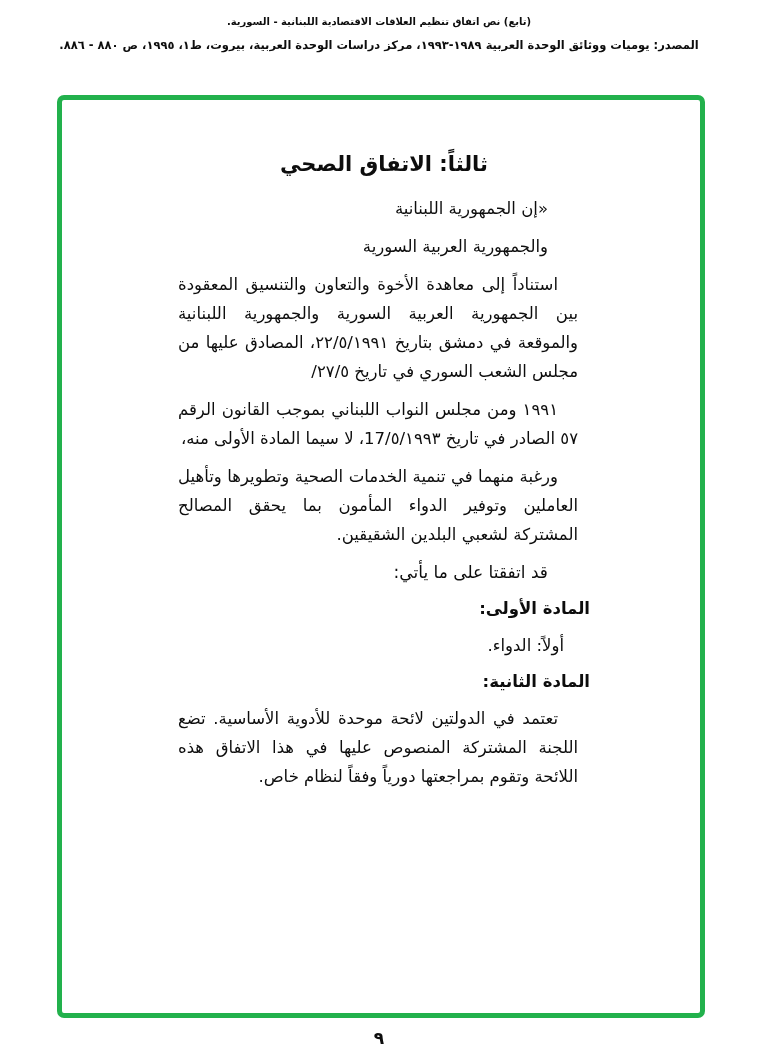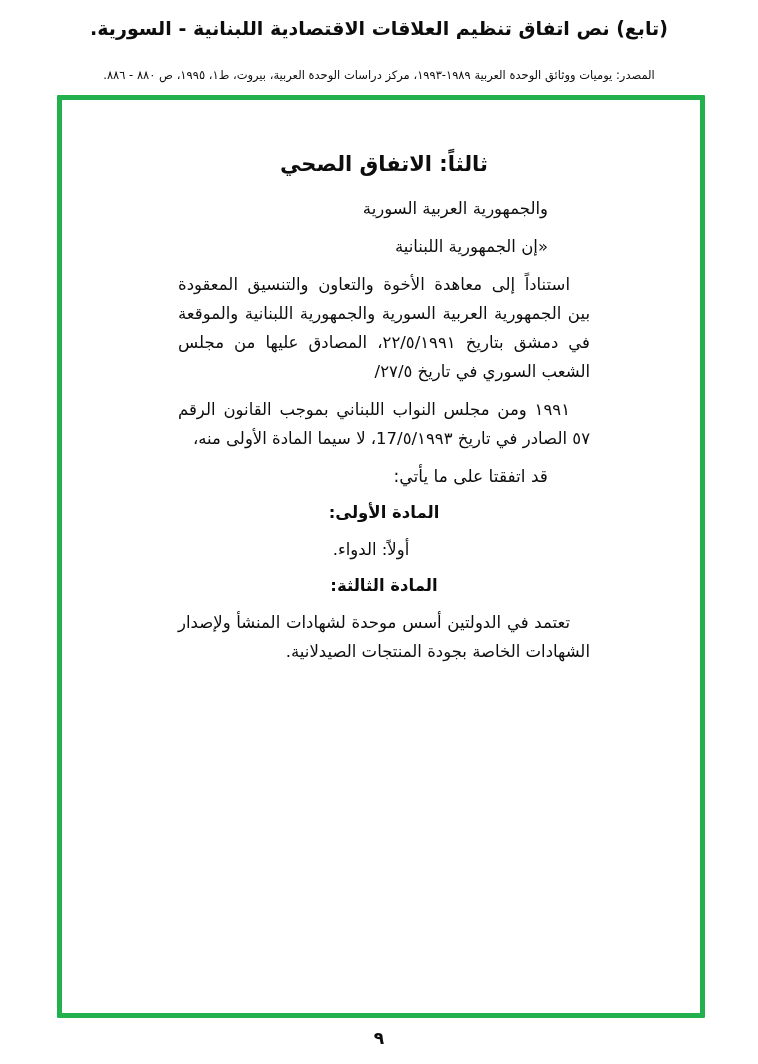--- a/index.html
+++ b/index.html
@@ -25,7 +25,7 @@
     direction: rtl;
   }
   .header-title {
-    font-size: 19px;
+    font-size: 10px;
     font-weight: bold;
     line-height: 1.5;
     text-align: center;

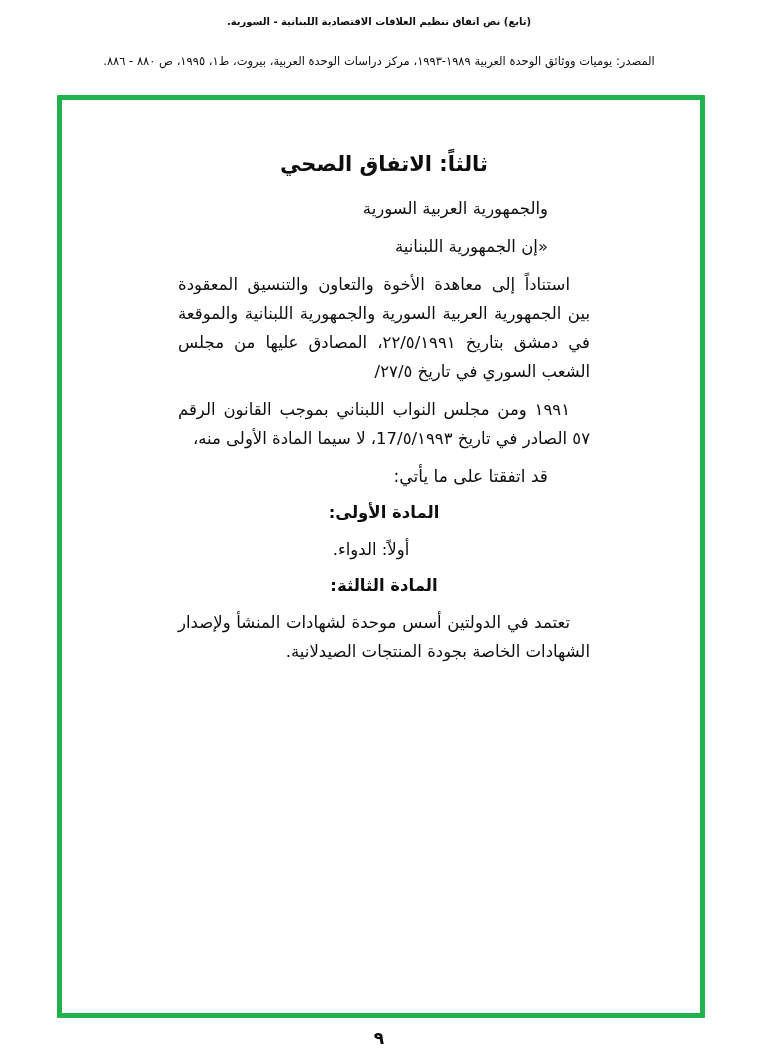--- a/index.html
+++ b/index.html
@@ -32,8 +32,8 @@
   }
   .header-source {
     font-size: 11.5px;
-    font-weight: normal;
-    margin-top: 24px;
+    font-weight: bold;
+    margin-top: 8px;
     line-height: 1.4;
   }
   .content-frame {

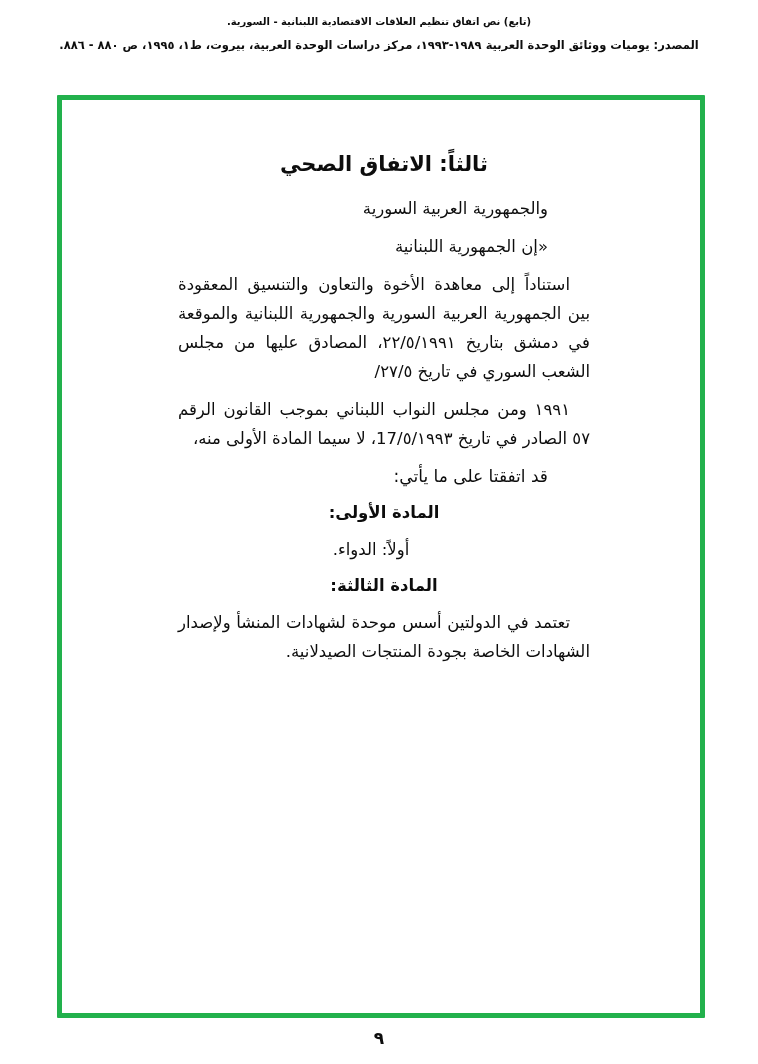--- a/index.html
+++ b/index.html
@@ -44,7 +44,7 @@
     width: 648px;
     height: 923px;
     border: 5px solid #22b14c;
-    border-radius: 1px;
+    border-radius: 7px;
     background: #ffffff;
     overflow: hidden;
     padding: 42px 110px 0 116px;

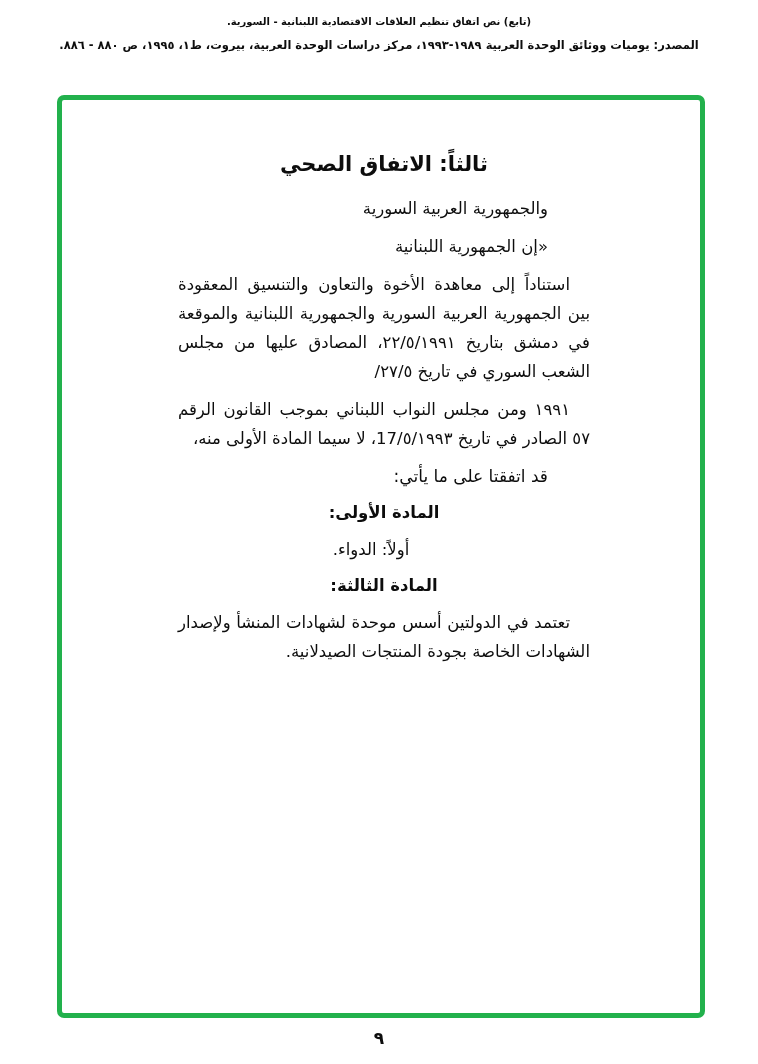--- a/index.html
+++ b/index.html
@@ -116,8 +116,8 @@
 
     <div class="section-title">ثالثاً: الاتفاق الصحي</div>
 
+    <div class="party-line">«إن الجمهورية اللبنانية</div>
     <div class="party-line">والجمهورية العربية السورية</div>
-    <div class="party-line">«إن الجمهورية اللبنانية</div>
 
     <p class="body-par">استناداً إلى معاهدة الأخوة والتعاون والتنسيق المعقودة بين الجمهورية العربية السورية والجمهورية اللبنانية والموقعة في دمشق بتاريخ ٢٢/٥/١٩٩١، المصادق عليها من مجلس الشعب السوري في تاريخ ٢٧/٥/</p>
     <p class="body-par">١٩٩١ ومن مجلس النواب اللبناني بموجب القانون الرقم ٥٧ الصادر في تاريخ 17/٥/١٩٩٣، لا سيما المادة الأولى منه،</p>

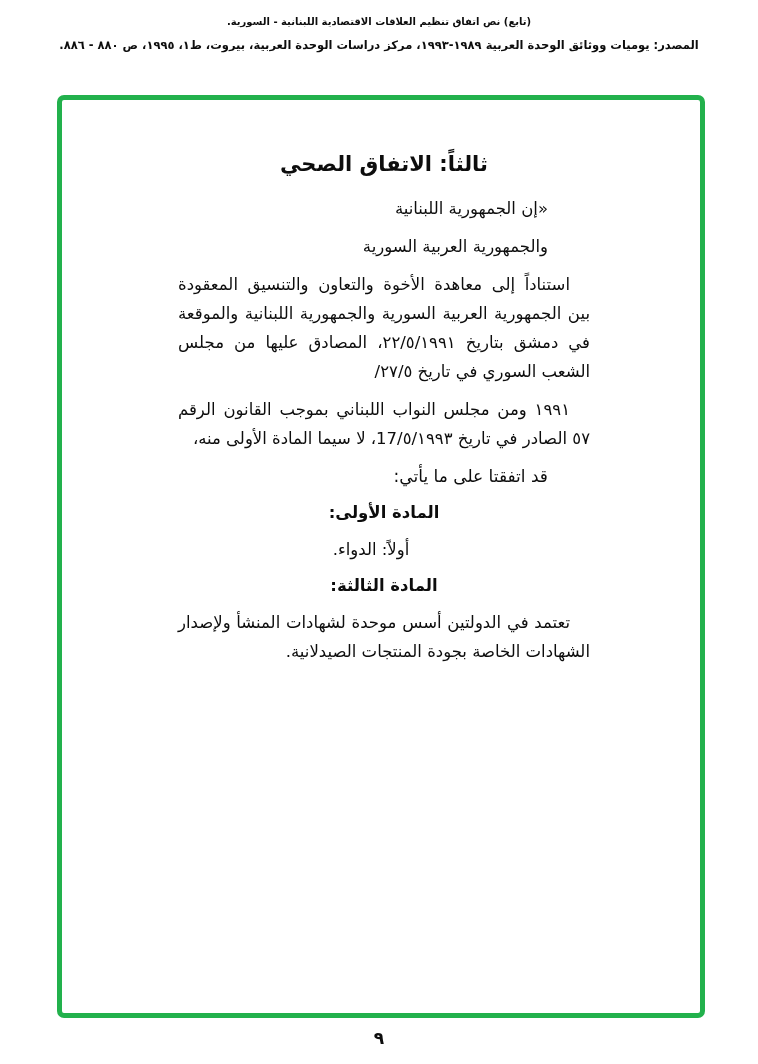--- a/index.html
+++ b/index.html
@@ -69,7 +69,7 @@
     text-indent: 20px;
     font-size: 16.5px;
     line-height: 29px;
-    margin: 0 0 9px 0;
+    margin: 0 12px 9px 0;
   }
   .agreement-lead {
     text-align: right;

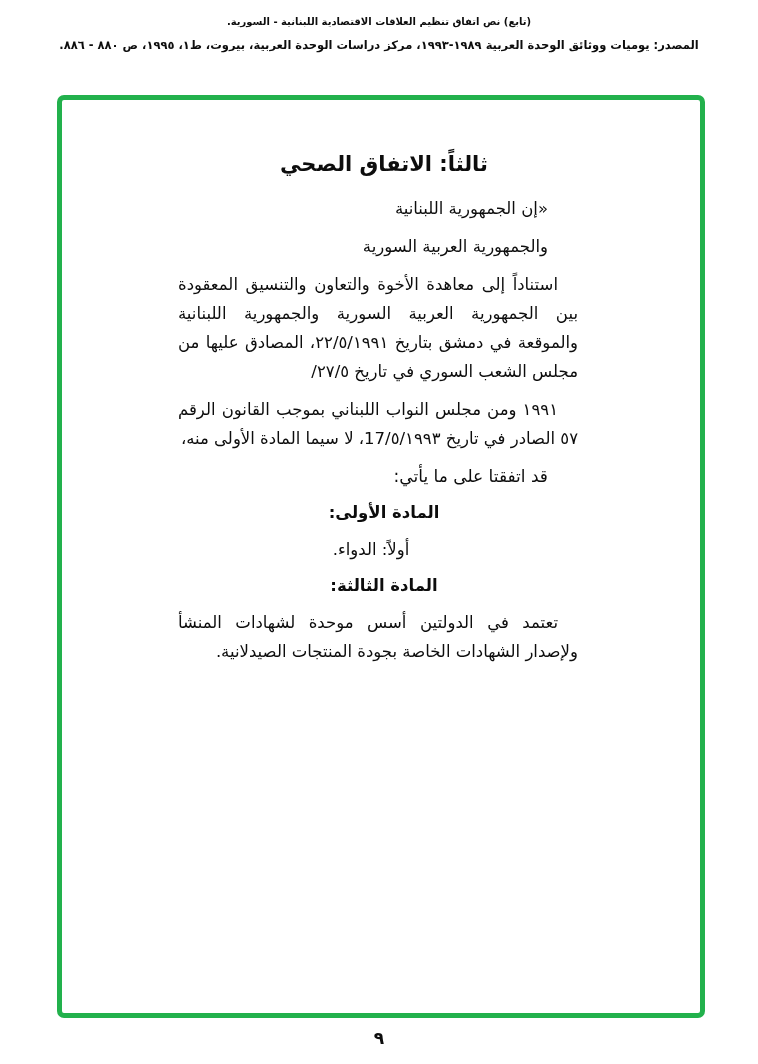--- a/index.html
+++ b/index.html
@@ -121,6 +121,7 @@
 
     <p class="body-par">استناداً إلى معاهدة الأخوة والتعاون والتنسيق المعقودة بين الجمهورية العربية السورية والجمهورية اللبنانية والموقعة في دمشق بتاريخ ٢٢/٥/١٩٩١، المصادق عليها من مجلس الشعب السوري في تاريخ ٢٧/٥/</p>
     <p class="body-par">١٩٩١ ومن مجلس النواب اللبناني بموجب القانون الرقم ٥٧ الصادر في تاريخ 17/٥/١٩٩٣، لا سيما المادة الأولى منه،</p>
+    <p class="body-par">ورغبة منهما في تنمية الخدمات الصحية وتطويرها وتأهيل العاملين وتوفير الدواء المأمون بما يحقق المصالح المشتركة لشعبي البلدين الشقيقين.</p>
 
     <div class="agreement-lead">قد اتفقتا على ما يأتي:</div>
 

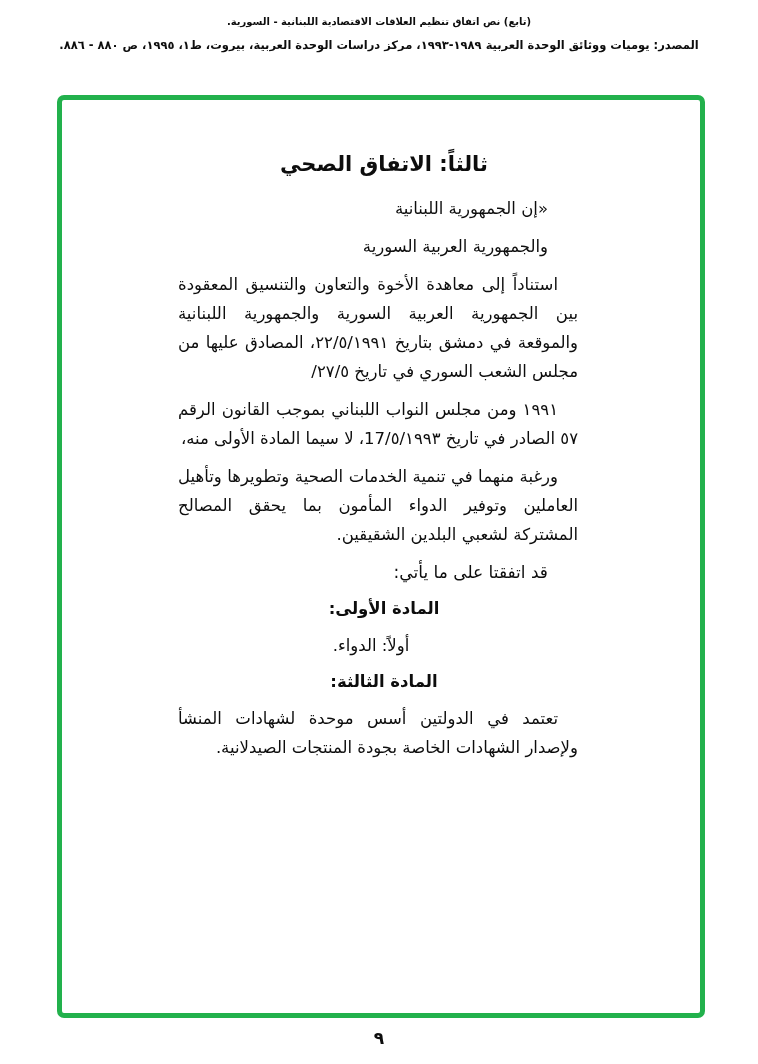--- a/index.html
+++ b/index.html
@@ -79,7 +79,7 @@
     margin: 2px 0 8px 0;
   }
   .article-heading {
-    text-align: center;
+    text-align: right;
     font-weight: bold;
     font-size: 16.5px;
     line-height: 28px;

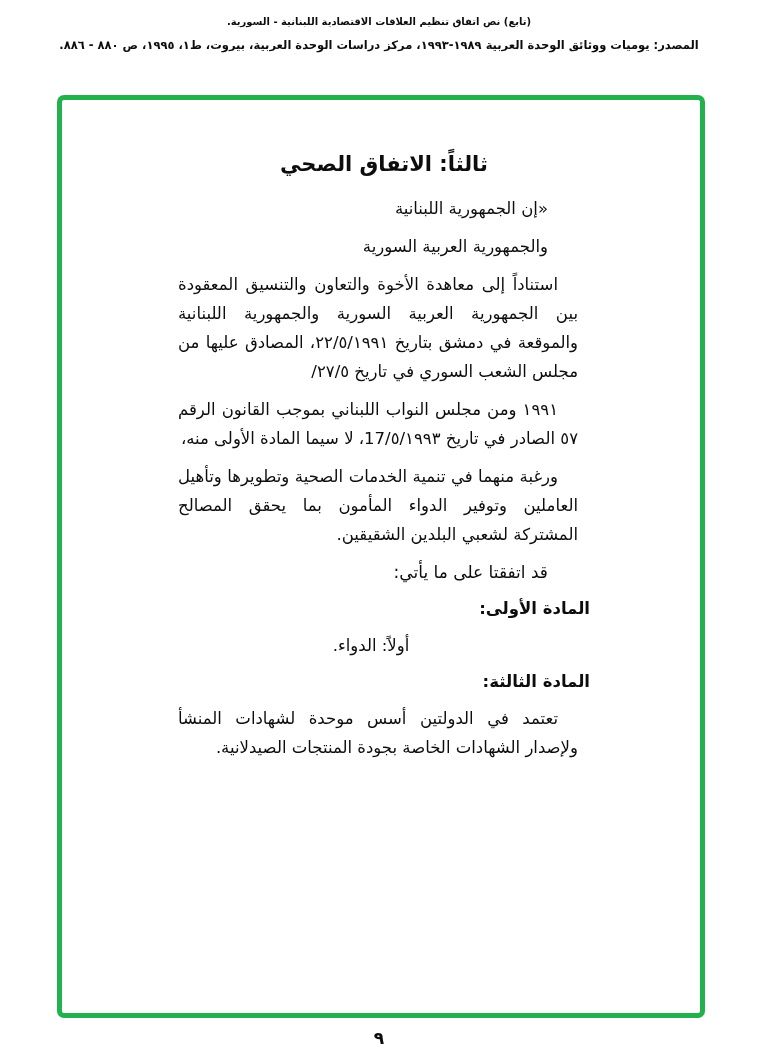--- a/index.html
+++ b/index.html
@@ -86,7 +86,7 @@
     margin: 6px 0 8px 0;
   }
   .article-subitem {
-    text-align: center;
+    text-align: right;
     padding-right: 26px;
     font-size: 16.5px;
     line-height: 29px;

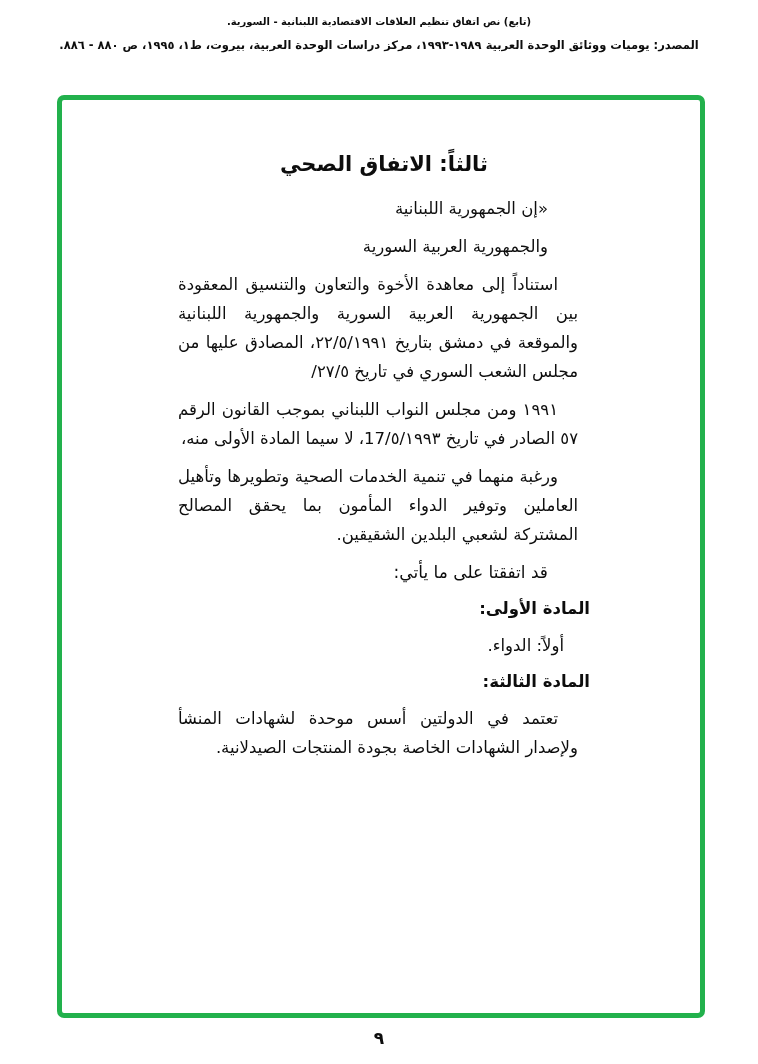--- a/index.html
+++ b/index.html
@@ -130,6 +130,10 @@
       <div class="article-subitem">أولاً: الدواء.</div>
     </div>
 
+    <div>
+      <div class="article-heading">المادة الثانية:</div>
+      <p class="body-par">تعتمد في الدولتين لائحة موحدة للأدوية الأساسية. تضع اللجنة المشتركة المنصوص عليها في هذا الاتفاق هذه اللائحة وتقوم بمراجعتها دورياً وفقاً لنظام خاص.</p>
+    </div>
 
     <div>
       <div class="article-heading">المادة الثالثة:</div>

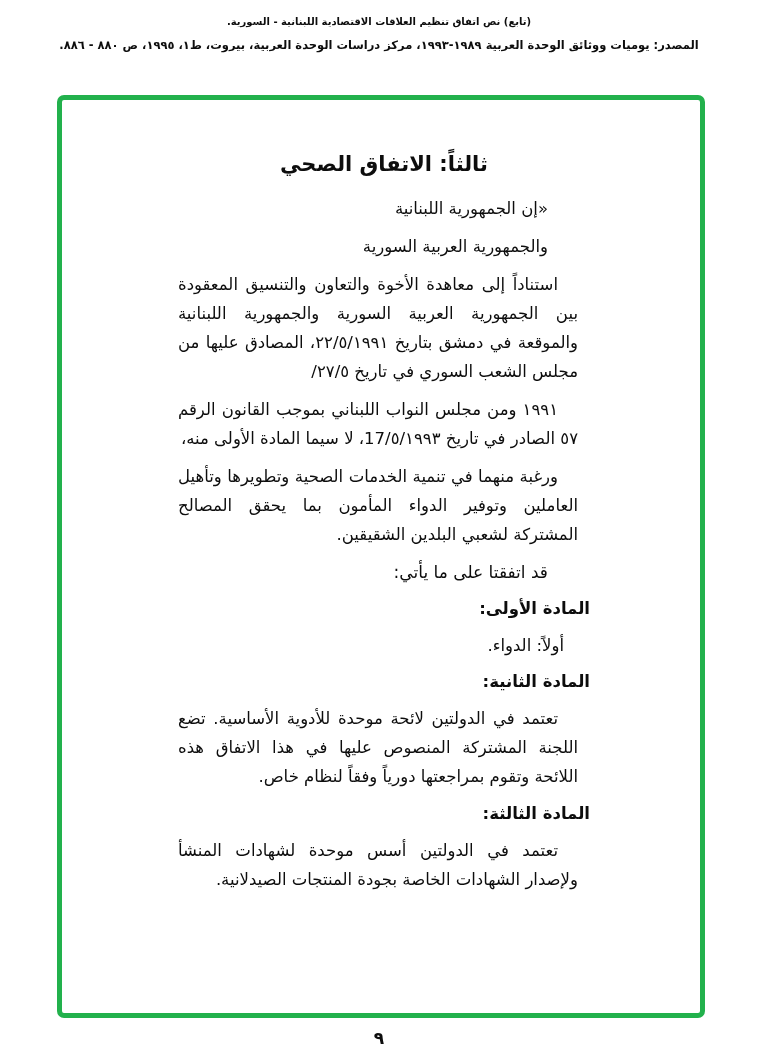--- a/index.html
+++ b/index.html
@@ -135,10 +135,6 @@
       <p class="body-par">تعتمد في الدولتين لائحة موحدة للأدوية الأساسية. تضع اللجنة المشتركة المنصوص عليها في هذا الاتفاق هذه اللائحة وتقوم بمراجعتها دورياً وفقاً لنظام خاص.</p>
     </div>
 
-    <div>
-      <div class="article-heading">المادة الثالثة:</div>
-      <p class="body-par">تعتمد في الدولتين أسس موحدة لشهادات المنشأ ولإصدار الشهادات الخاصة بجودة المنتجات الصيدلانية.</p>
-    </div>
 
   </div>
 

